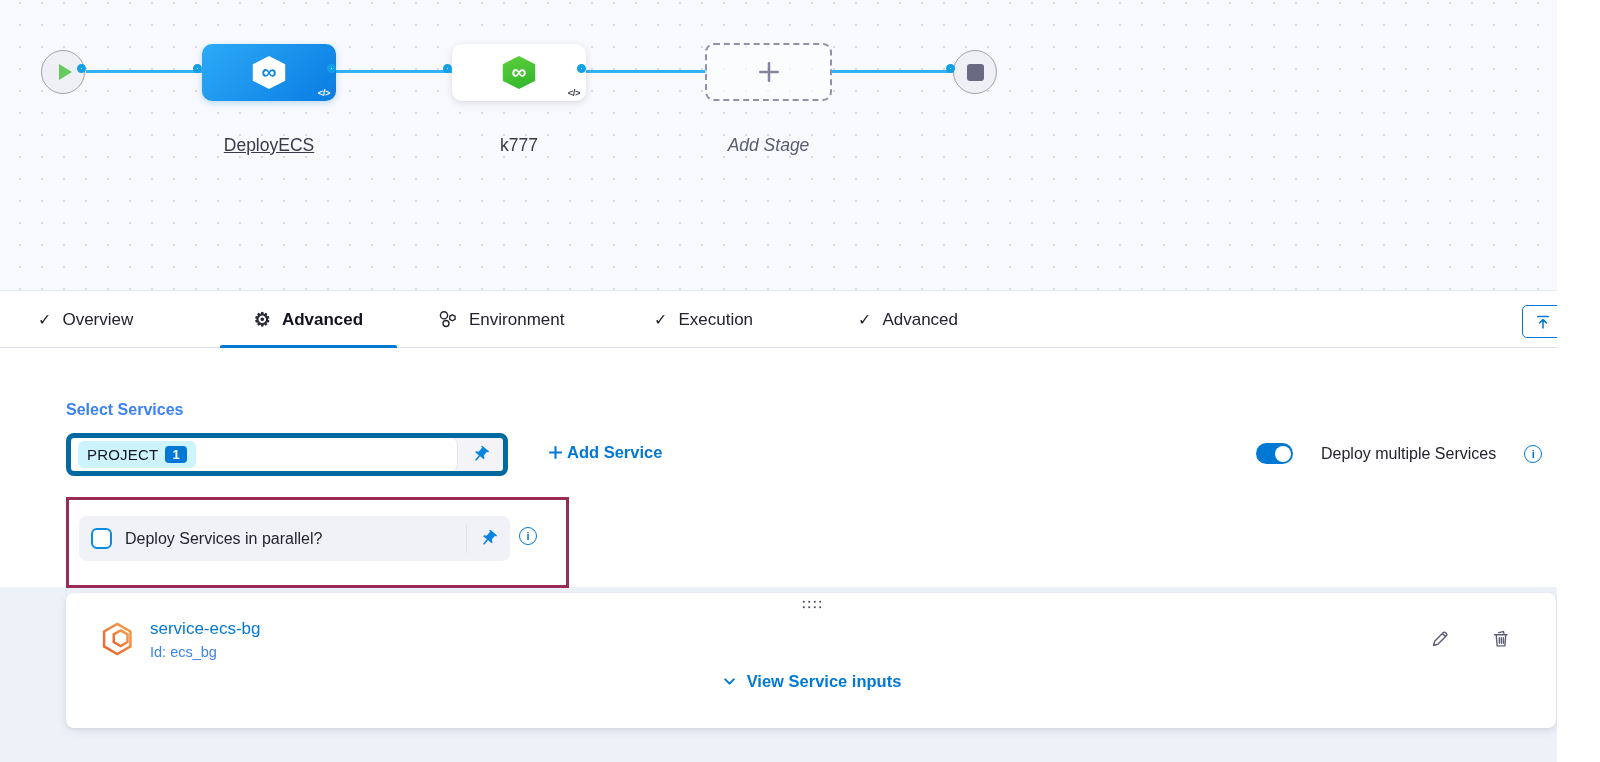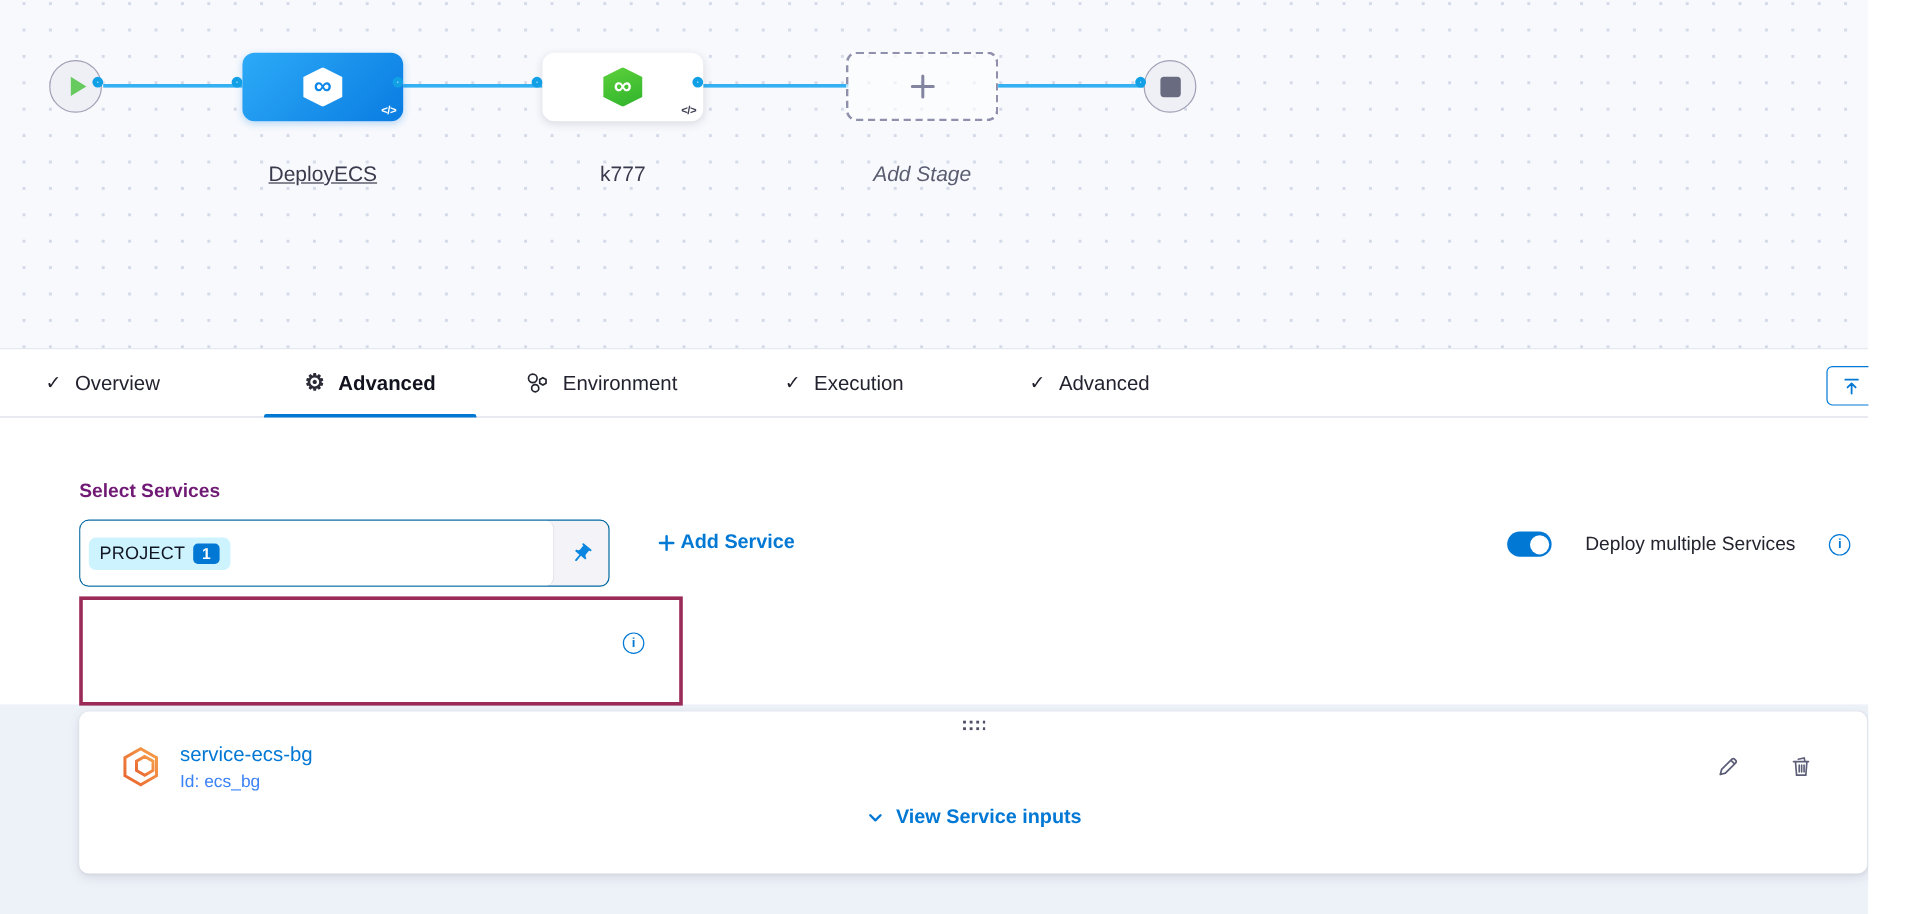--- a/index.html
+++ b/index.html
@@ -53,7 +53,7 @@
   
   .content { position:absolute; top:349px; left:0; width:100%; height:413px; background:#fff; }
   .services-bg { position:absolute; top:238px; left:0; width:100%; height:175px; background:#edf1f8; }
-  .select-label { position:absolute; left:66px; top:52px; font-size:16px; font-weight:600; color:#701a75; }
+  .select-label { position:absolute; left:66px; top:52px; font-size:16px; font-weight:600; color:#3b82f6; }
   .service-select { position:absolute; left:66px; top:84px; width:442px; height:56px;
     background:#f3f3f8; border:1px solid #0369a1; border-radius:8px; display:flex; overflow:hidden; }
   .field { flex:1; background:#fff; border-right:1px solid #e2e3ec; border-radius:7px; display:flex; align-items:center; padding-left:7px; }

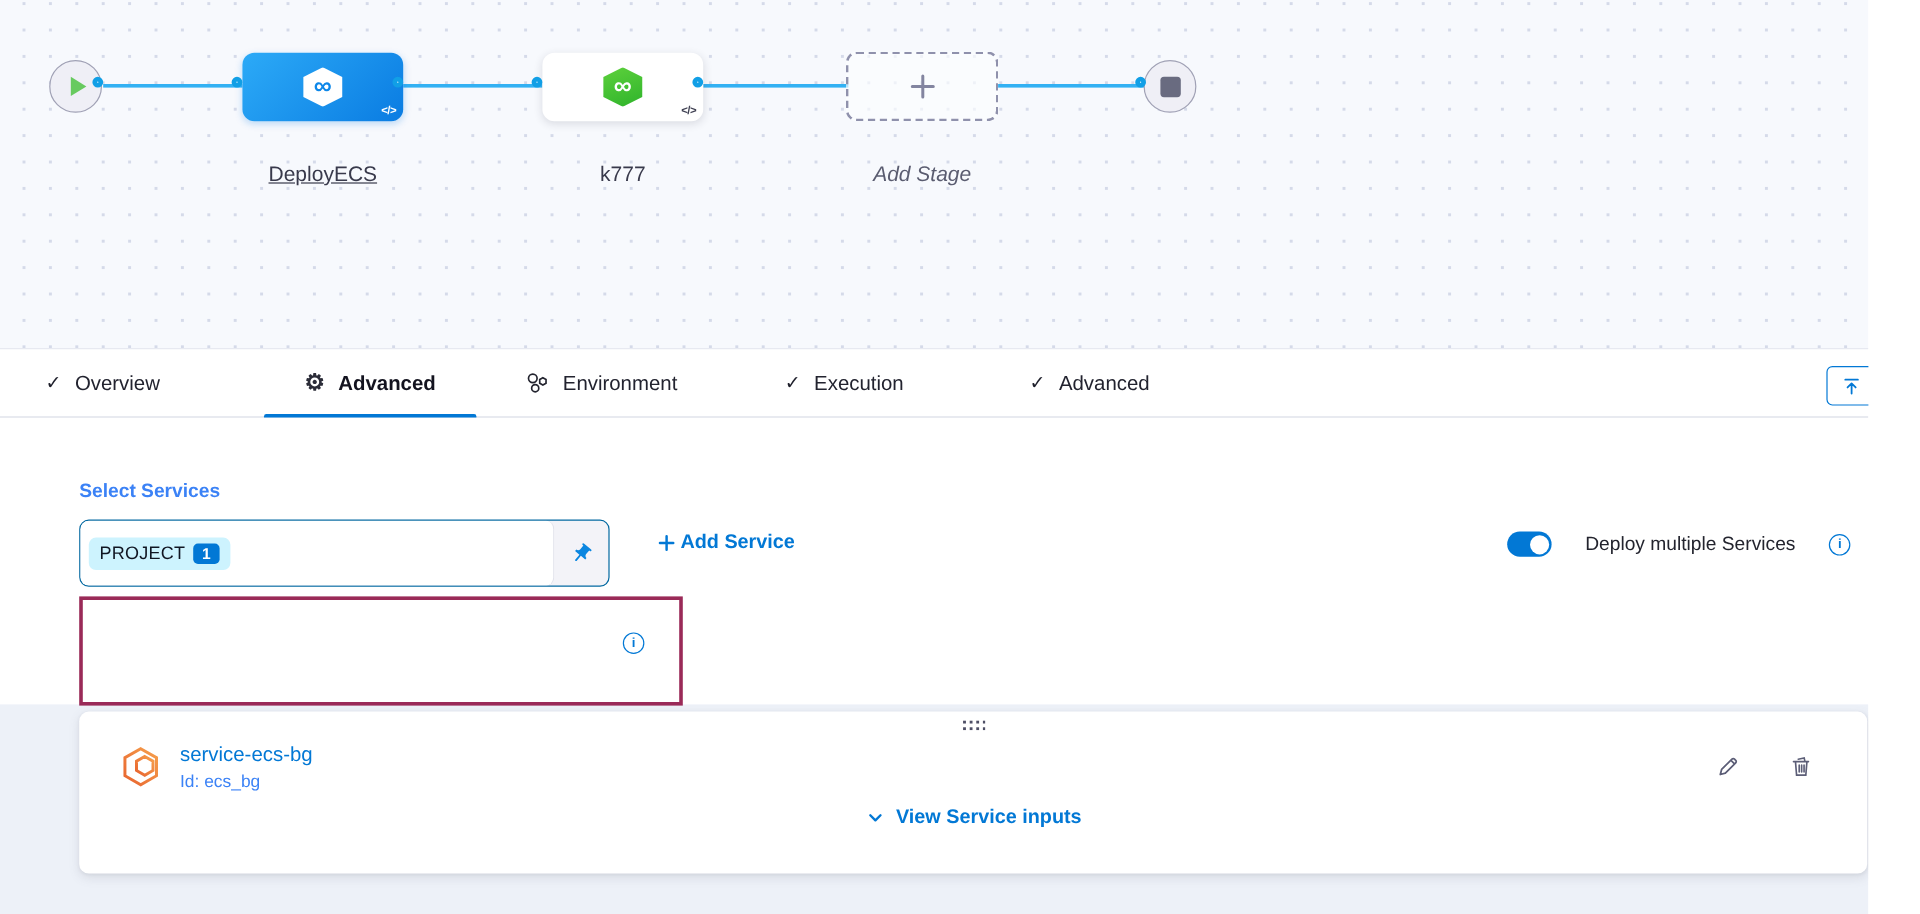--- a/index.html
+++ b/index.html
@@ -54,8 +54,8 @@
   .content { position:absolute; top:349px; left:0; width:100%; height:413px; background:#fff; }
   .services-bg { position:absolute; top:238px; left:0; width:100%; height:175px; background:#edf1f8; }
   .select-label { position:absolute; left:66px; top:52px; font-size:16px; font-weight:600; color:#3b82f6; }
-  .service-select { position:absolute; left:66px; top:84px; width:442px; height:56px;
-    background:#f3f3f8; border:1px solid #0369a1; border-radius:8px; display:flex; overflow:hidden; }
+  .service-select { position:absolute; left:66px; top:84px; width:442px; height:43px;
+    background:#f3f3f8; border:5px solid #0369a1; border-radius:8px; display:flex; overflow:hidden; }
   .field { flex:1; background:#fff; border-right:1px solid #e2e3ec; border-radius:7px; display:flex; align-items:center; padding-left:7px; }
   .chip { display:flex; align-items:center; background:#cdf3fe; border-radius:6px; padding:5px 9px; gap:7px; cursor:pointer; }
   .chip-label { font-size:15px; color:#101522; letter-spacing:.2px; }

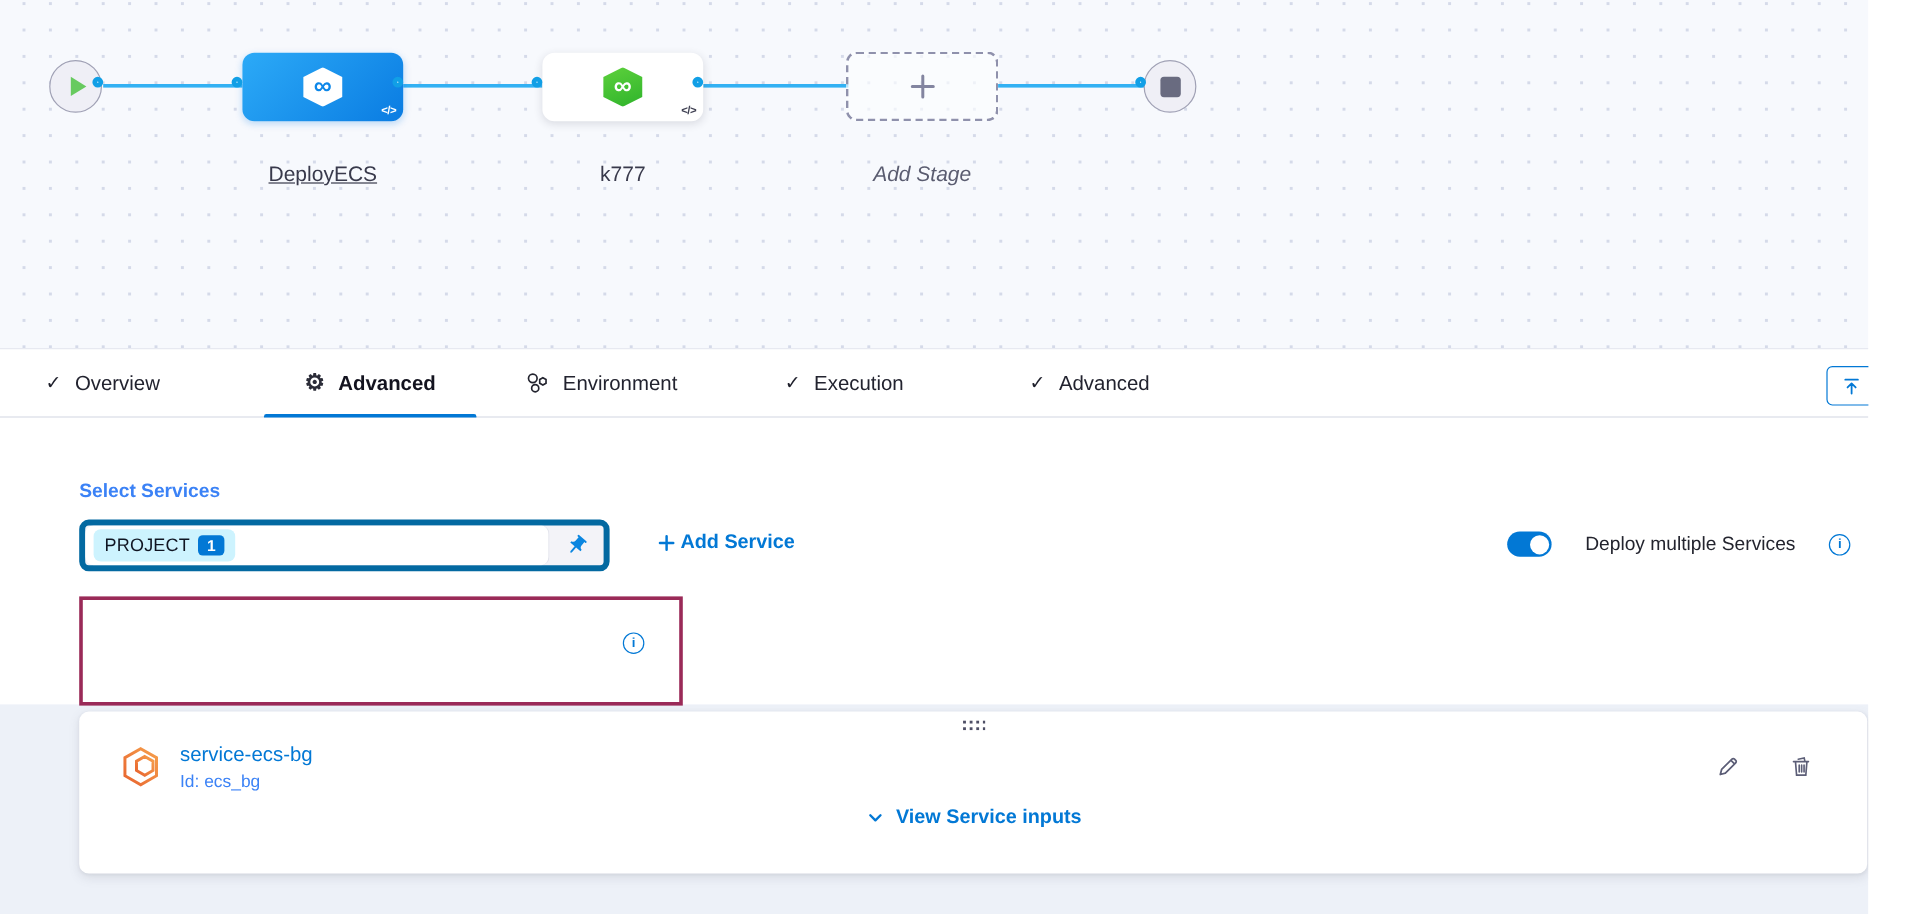--- a/index.html
+++ b/index.html
@@ -214,6 +214,16 @@
 
       <div class="highlight-box"></div>
 
+      <div class="parallel-row">
+        <div class="checkbox"></div>
+        <span class="parallel-label">Deploy Services in parallel?</span>
+        <span class="row-divider"></span>
+        <div class="row-pin">
+          <svg width="19" height="19" viewBox="0 0 24 24" fill="#0b86e0">
+            <path transform="rotate(40 12 12)" d="M16 9V4h1a1 1 0 000-2H7a1 1 0 000 2h1v5c0 1.66-1.34 3-3 3v2h5.97v7l1 1 1-1v-7H19v-2c-1.66 0-3-1.34-3-3z"></path>
+          </svg>
+        </div>
+      </div>
       <span class="info-circ info-2">i</span>
 
       <div class="card">

